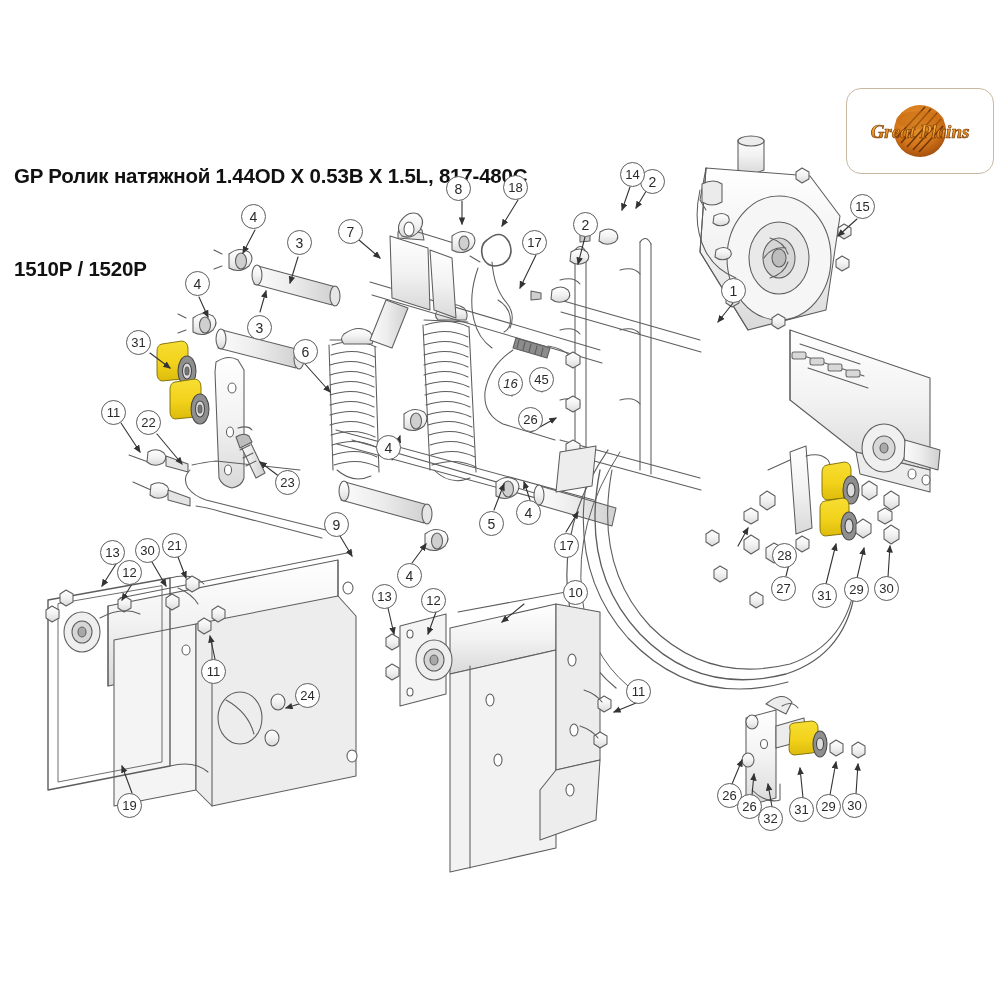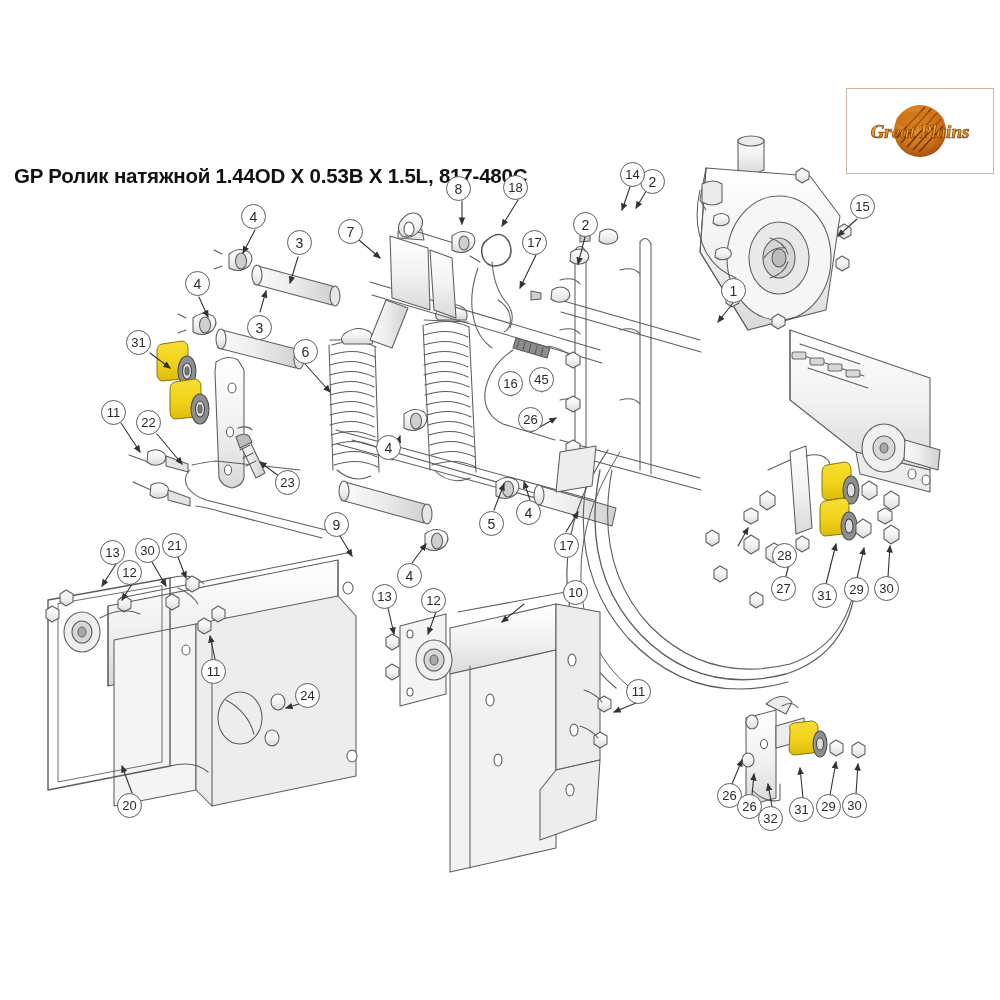--- a/index.html
+++ b/index.html
@@ -23,7 +23,7 @@
   
   .logo-box{
     position:absolute;left:846px;top:88px;width:146px;height:84px;
-    border:1px solid #c8b9a0;border-radius:0;background:#fff;
+    border:1px solid #c8b9a0;border-radius:15px;background:#fff;
     box-shadow:0 0 0 0 transparent;
   }
   .logo-inner{position:absolute;inset:0;}

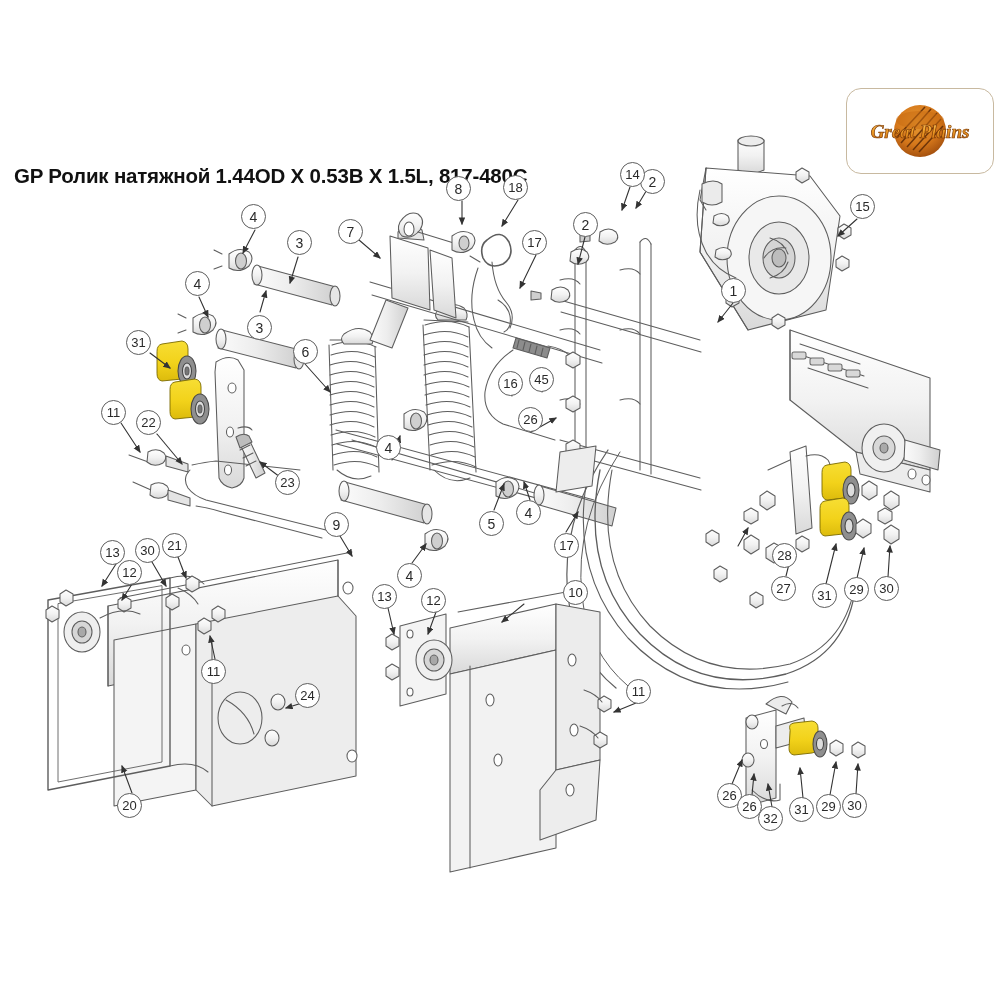--- a/index.html
+++ b/index.html
@@ -52,6 +52,7 @@
 
   <div class="title-block">
     <span class="title-line">GP Ролик натяжной 1.44OD X 0.53B X 1.5L, 817-480C</span>
+    <span class="title-line">1510P / 1520P</span>
   </div>
 
   <div class="logo-box">

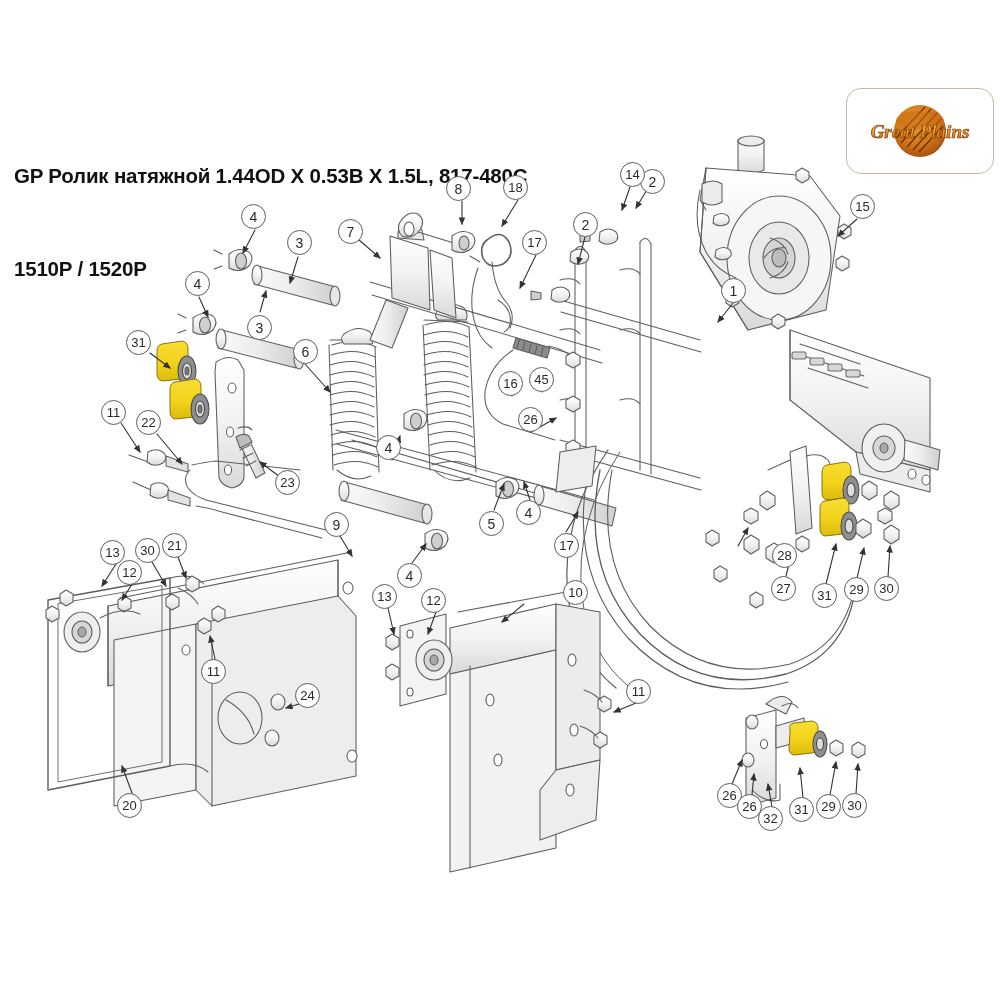--- a/index.html
+++ b/index.html
@@ -508,7 +508,7 @@
       <div class="callout small" style="left: 372px; top: 584px;">13</div>
       <div class="callout small" style="left: 620px; top: 162px;">14</div>
       <div class="callout small" style="left: 850px; top: 194px;">15</div>
-      <div class="callout small" style="left: 498px; top: 371px;">16</div>
+      <div class="callout small" style="left: 498px; top: 371px; font-style: italic;">16</div>
       <div class="callout small" style="left: 522px; top: 230px;">17</div>
       <div class="callout small" style="left: 554px; top: 533px;">17</div>
       <div class="callout small" style="left: 503px; top: 175px;">18</div>

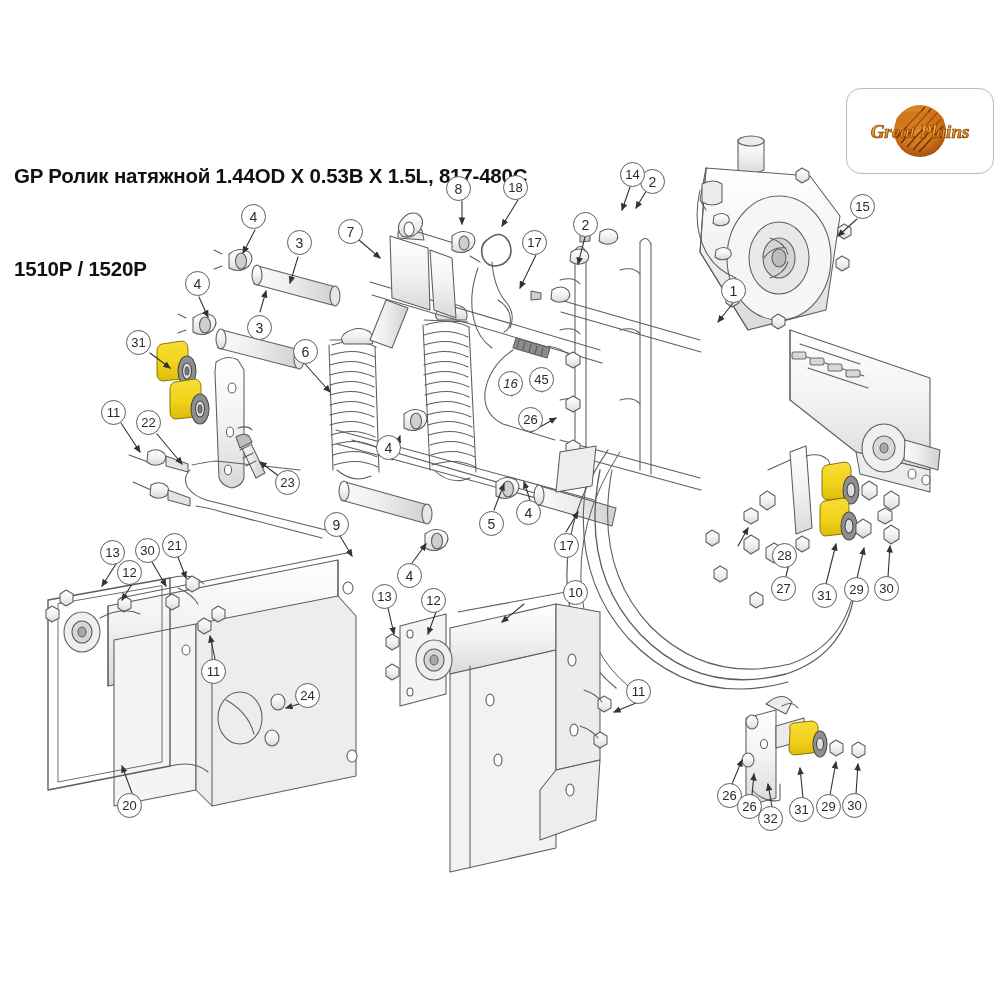--- a/index.html
+++ b/index.html
@@ -512,7 +512,7 @@
       <div class="callout small" style="left: 522px; top: 230px;">17</div>
       <div class="callout small" style="left: 554px; top: 533px;">17</div>
       <div class="callout small" style="left: 503px; top: 175px;">18</div>
-      <div class="callout small" style="left: 117px; top: 793px;">20</div>
+      <div class="callout small" style="left: 117px; top: 793px;">19</div>
       <div class="callout small" style="left: 135px; top: 538px;">30</div>
       <div class="callout small" style="left: 162px; top: 533px;">21</div>
       <div class="callout small" style="left: 136px; top: 410px;">22</div>

